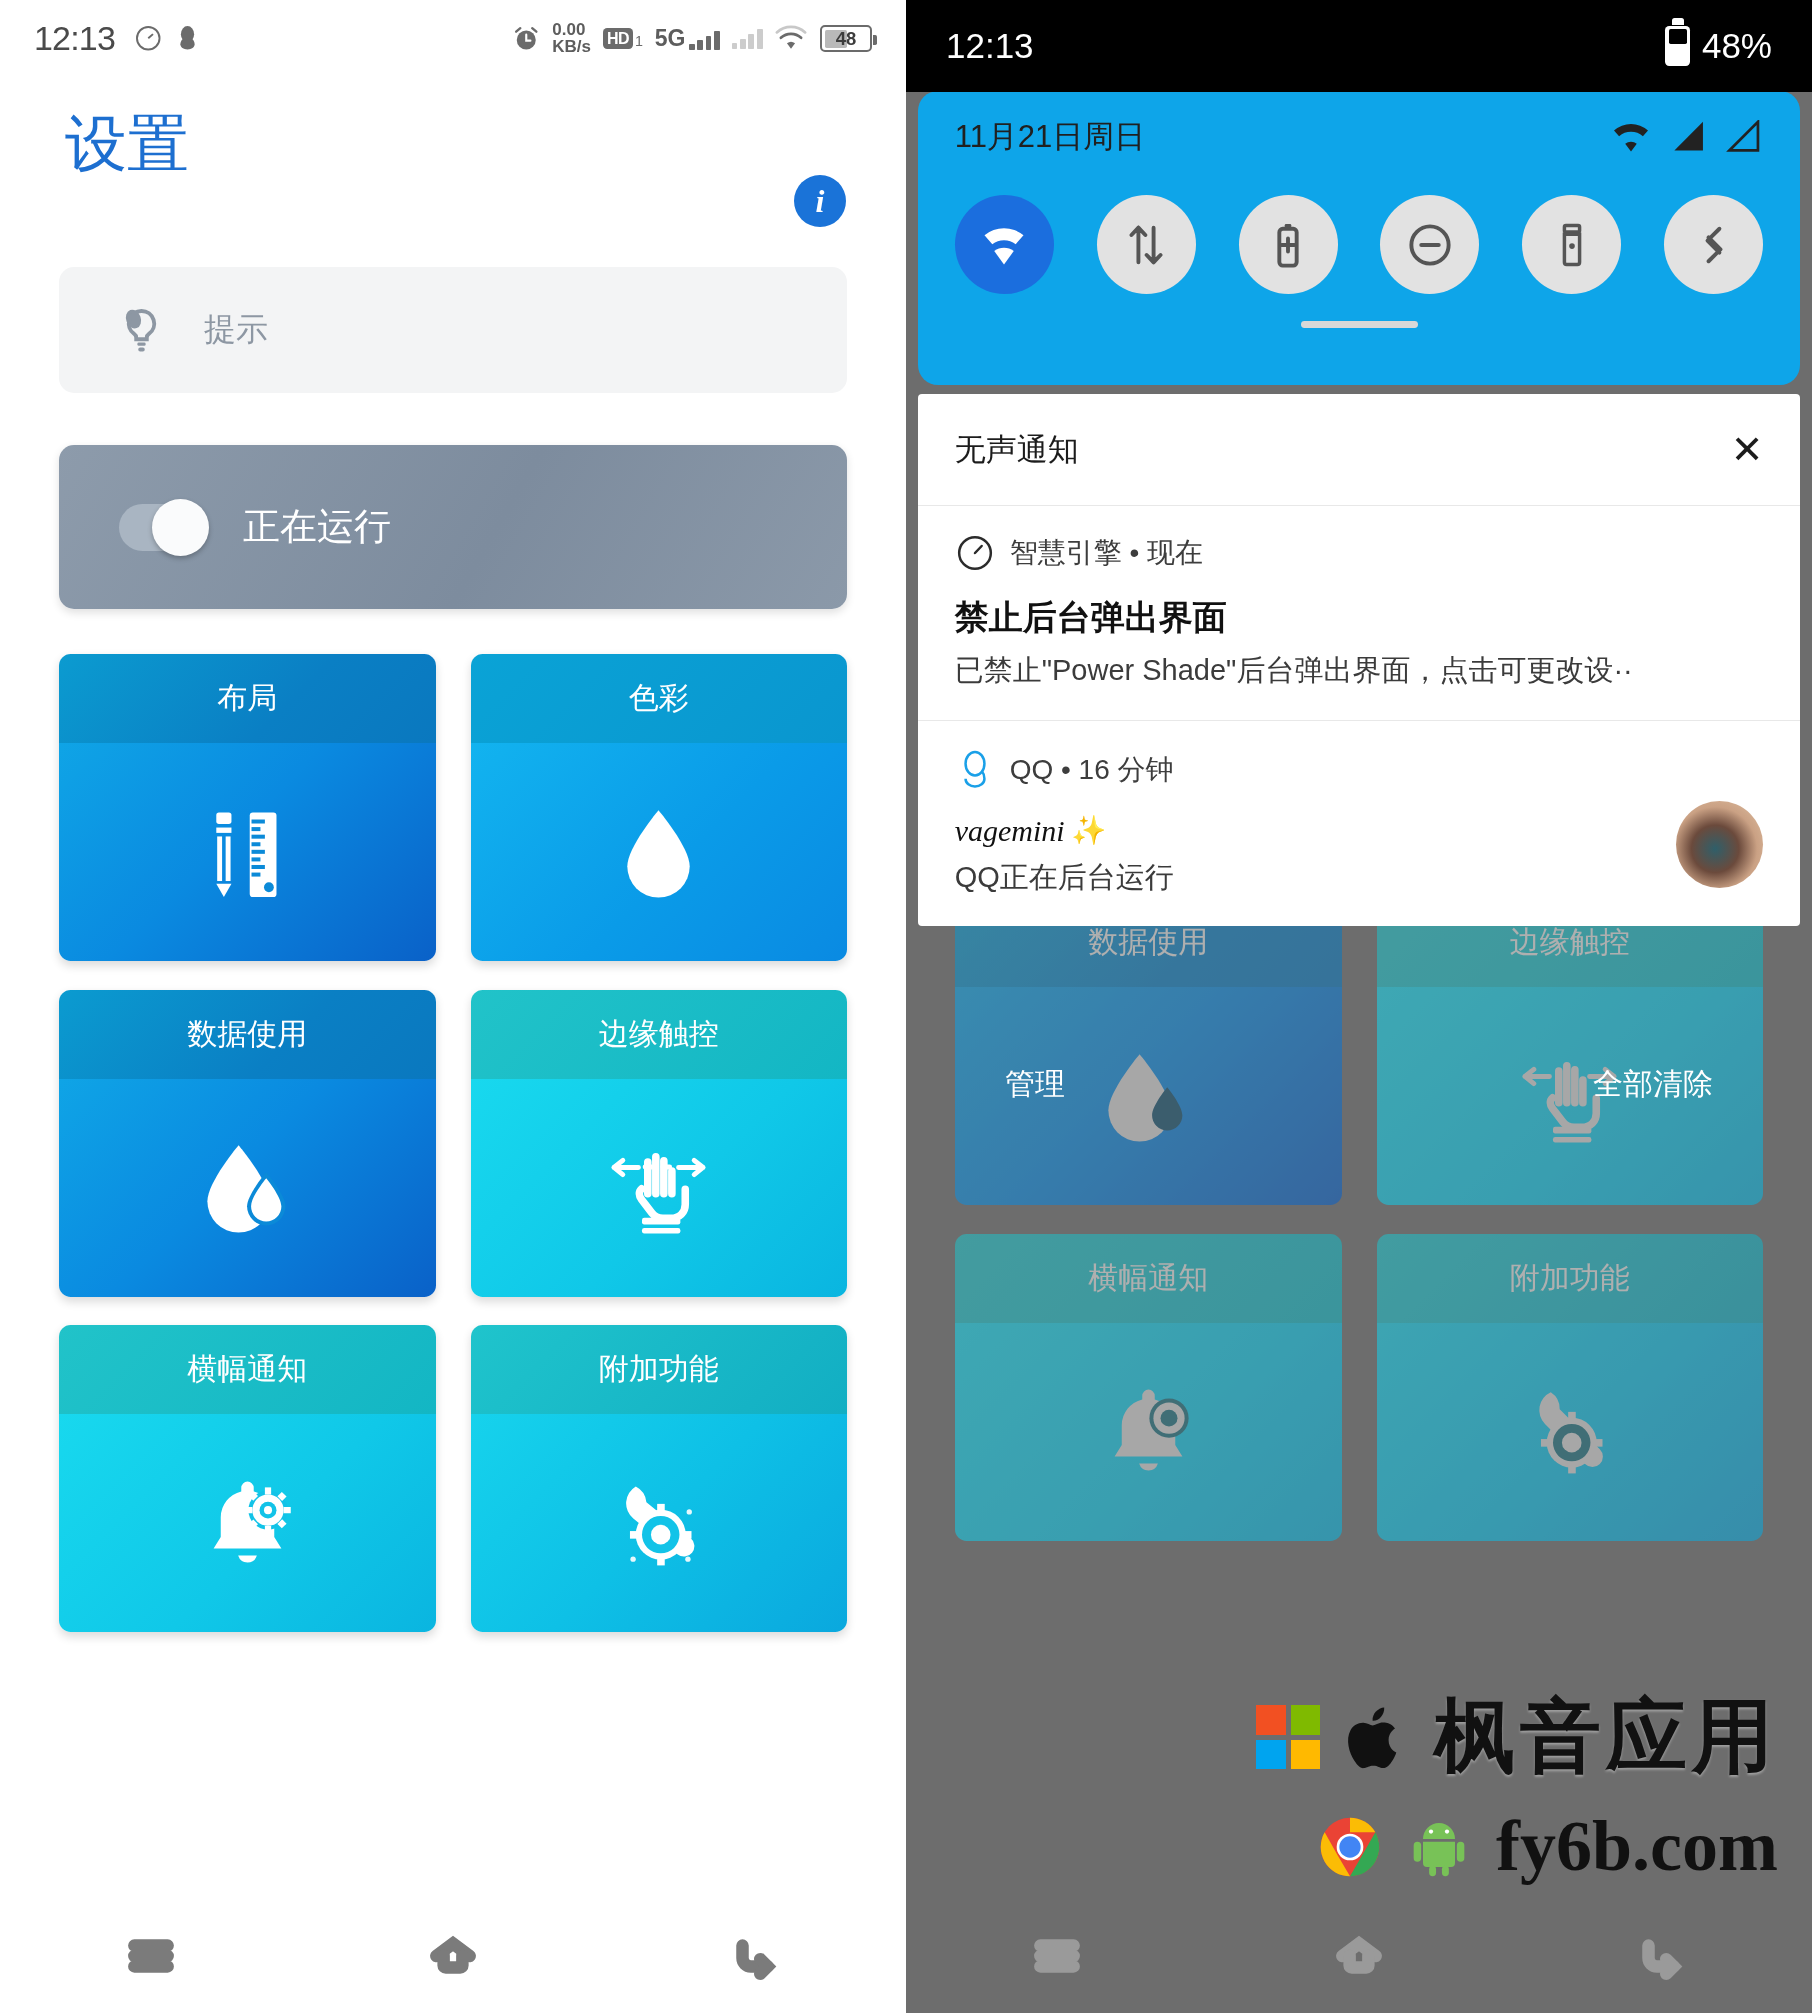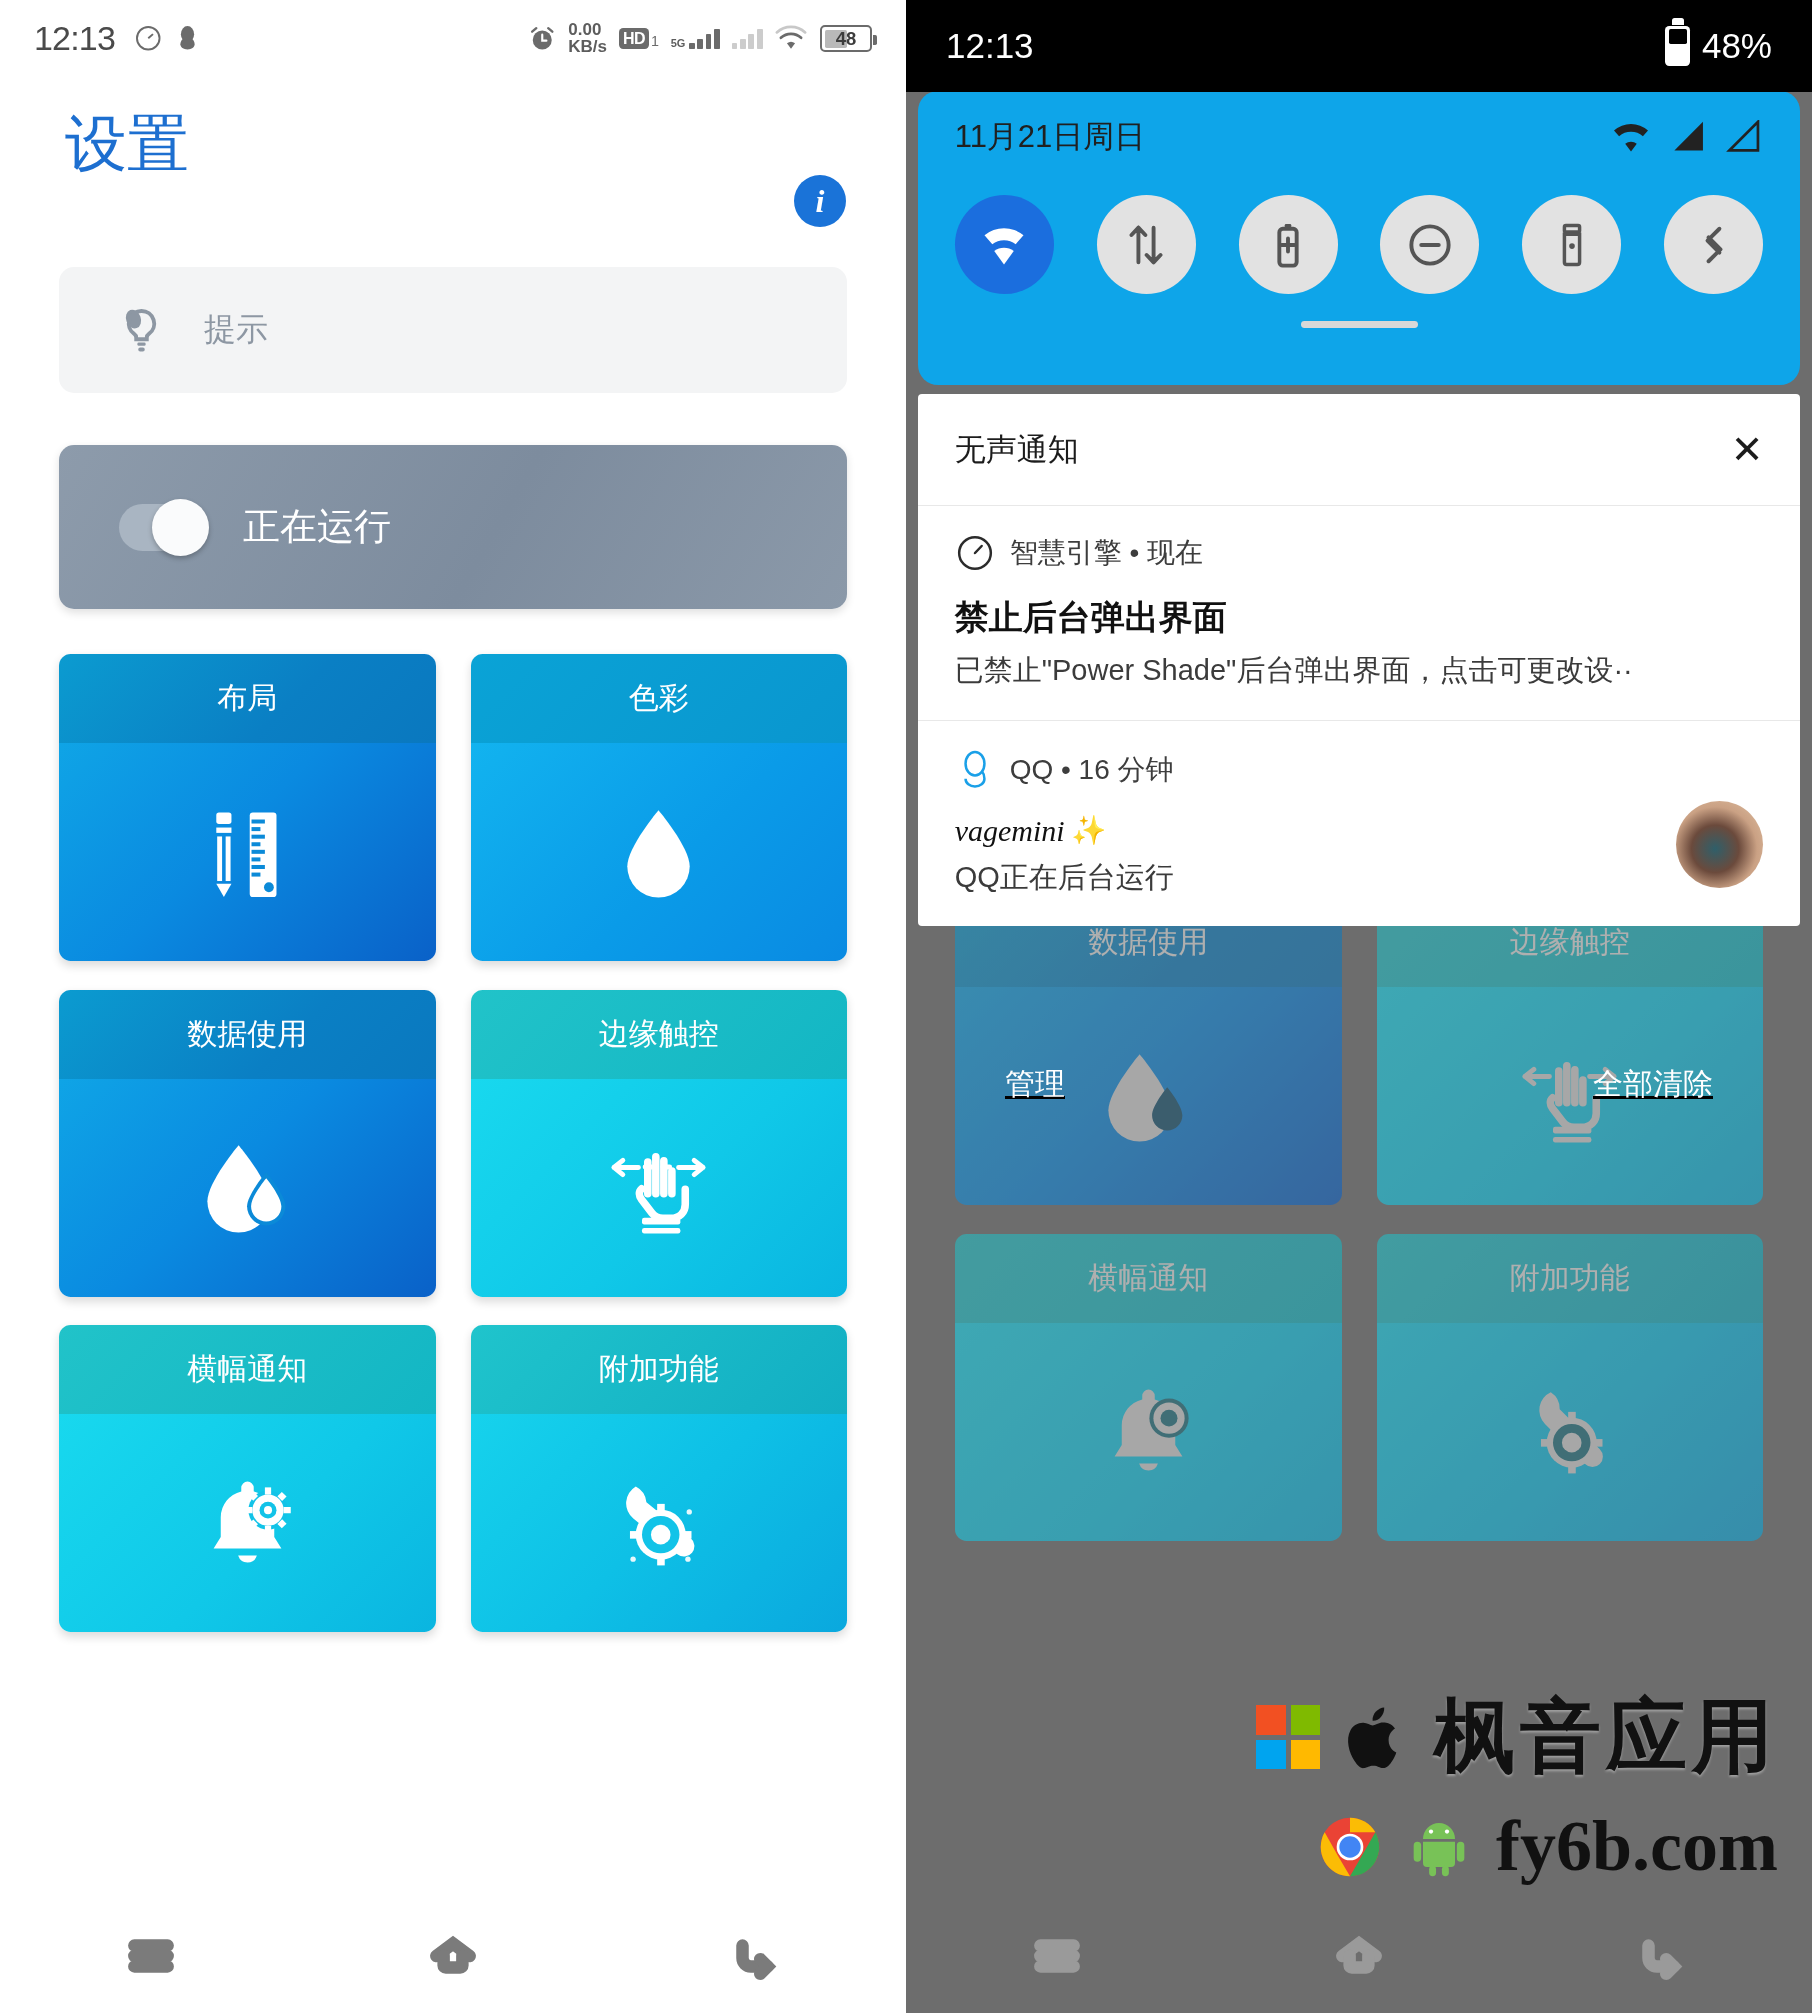--- a/index.html
+++ b/index.html
@@ -16,7 +16,7 @@
   .netspeed { display:flex; flex-direction:column; line-height:0.98; font-size:17px; color:#5d5d5d; font-weight:600; }
   .hdbox { background:#6b6b6b; color:#fff; font-size:16px; font-weight:bold; border-radius:4.2px; padding:1.7px 4.2px; letter-spacing:-0.4px;}
   .hdsub { font-size:14.3px; color:#6b6b6b; margin-left:1.7px; }
-  .g5 { font-size:11px; font-weight:700; color:#5d5d5d; line-height:1;text-align:right; }
+  .g5 { font-size:23px; font-weight:700; color:#5d5d5d; line-height:1;text-align:right; }
   .bars { display:flex; align-items:flex-end; gap:2.5px; height:20px; }
   .bars i { display:block; width:5.9px; background:#6b6b6b; border-radius:0.8px; }
   .bars i:nth-child(1){height:5.9px}.bars i:nth-child(2){height:10px}

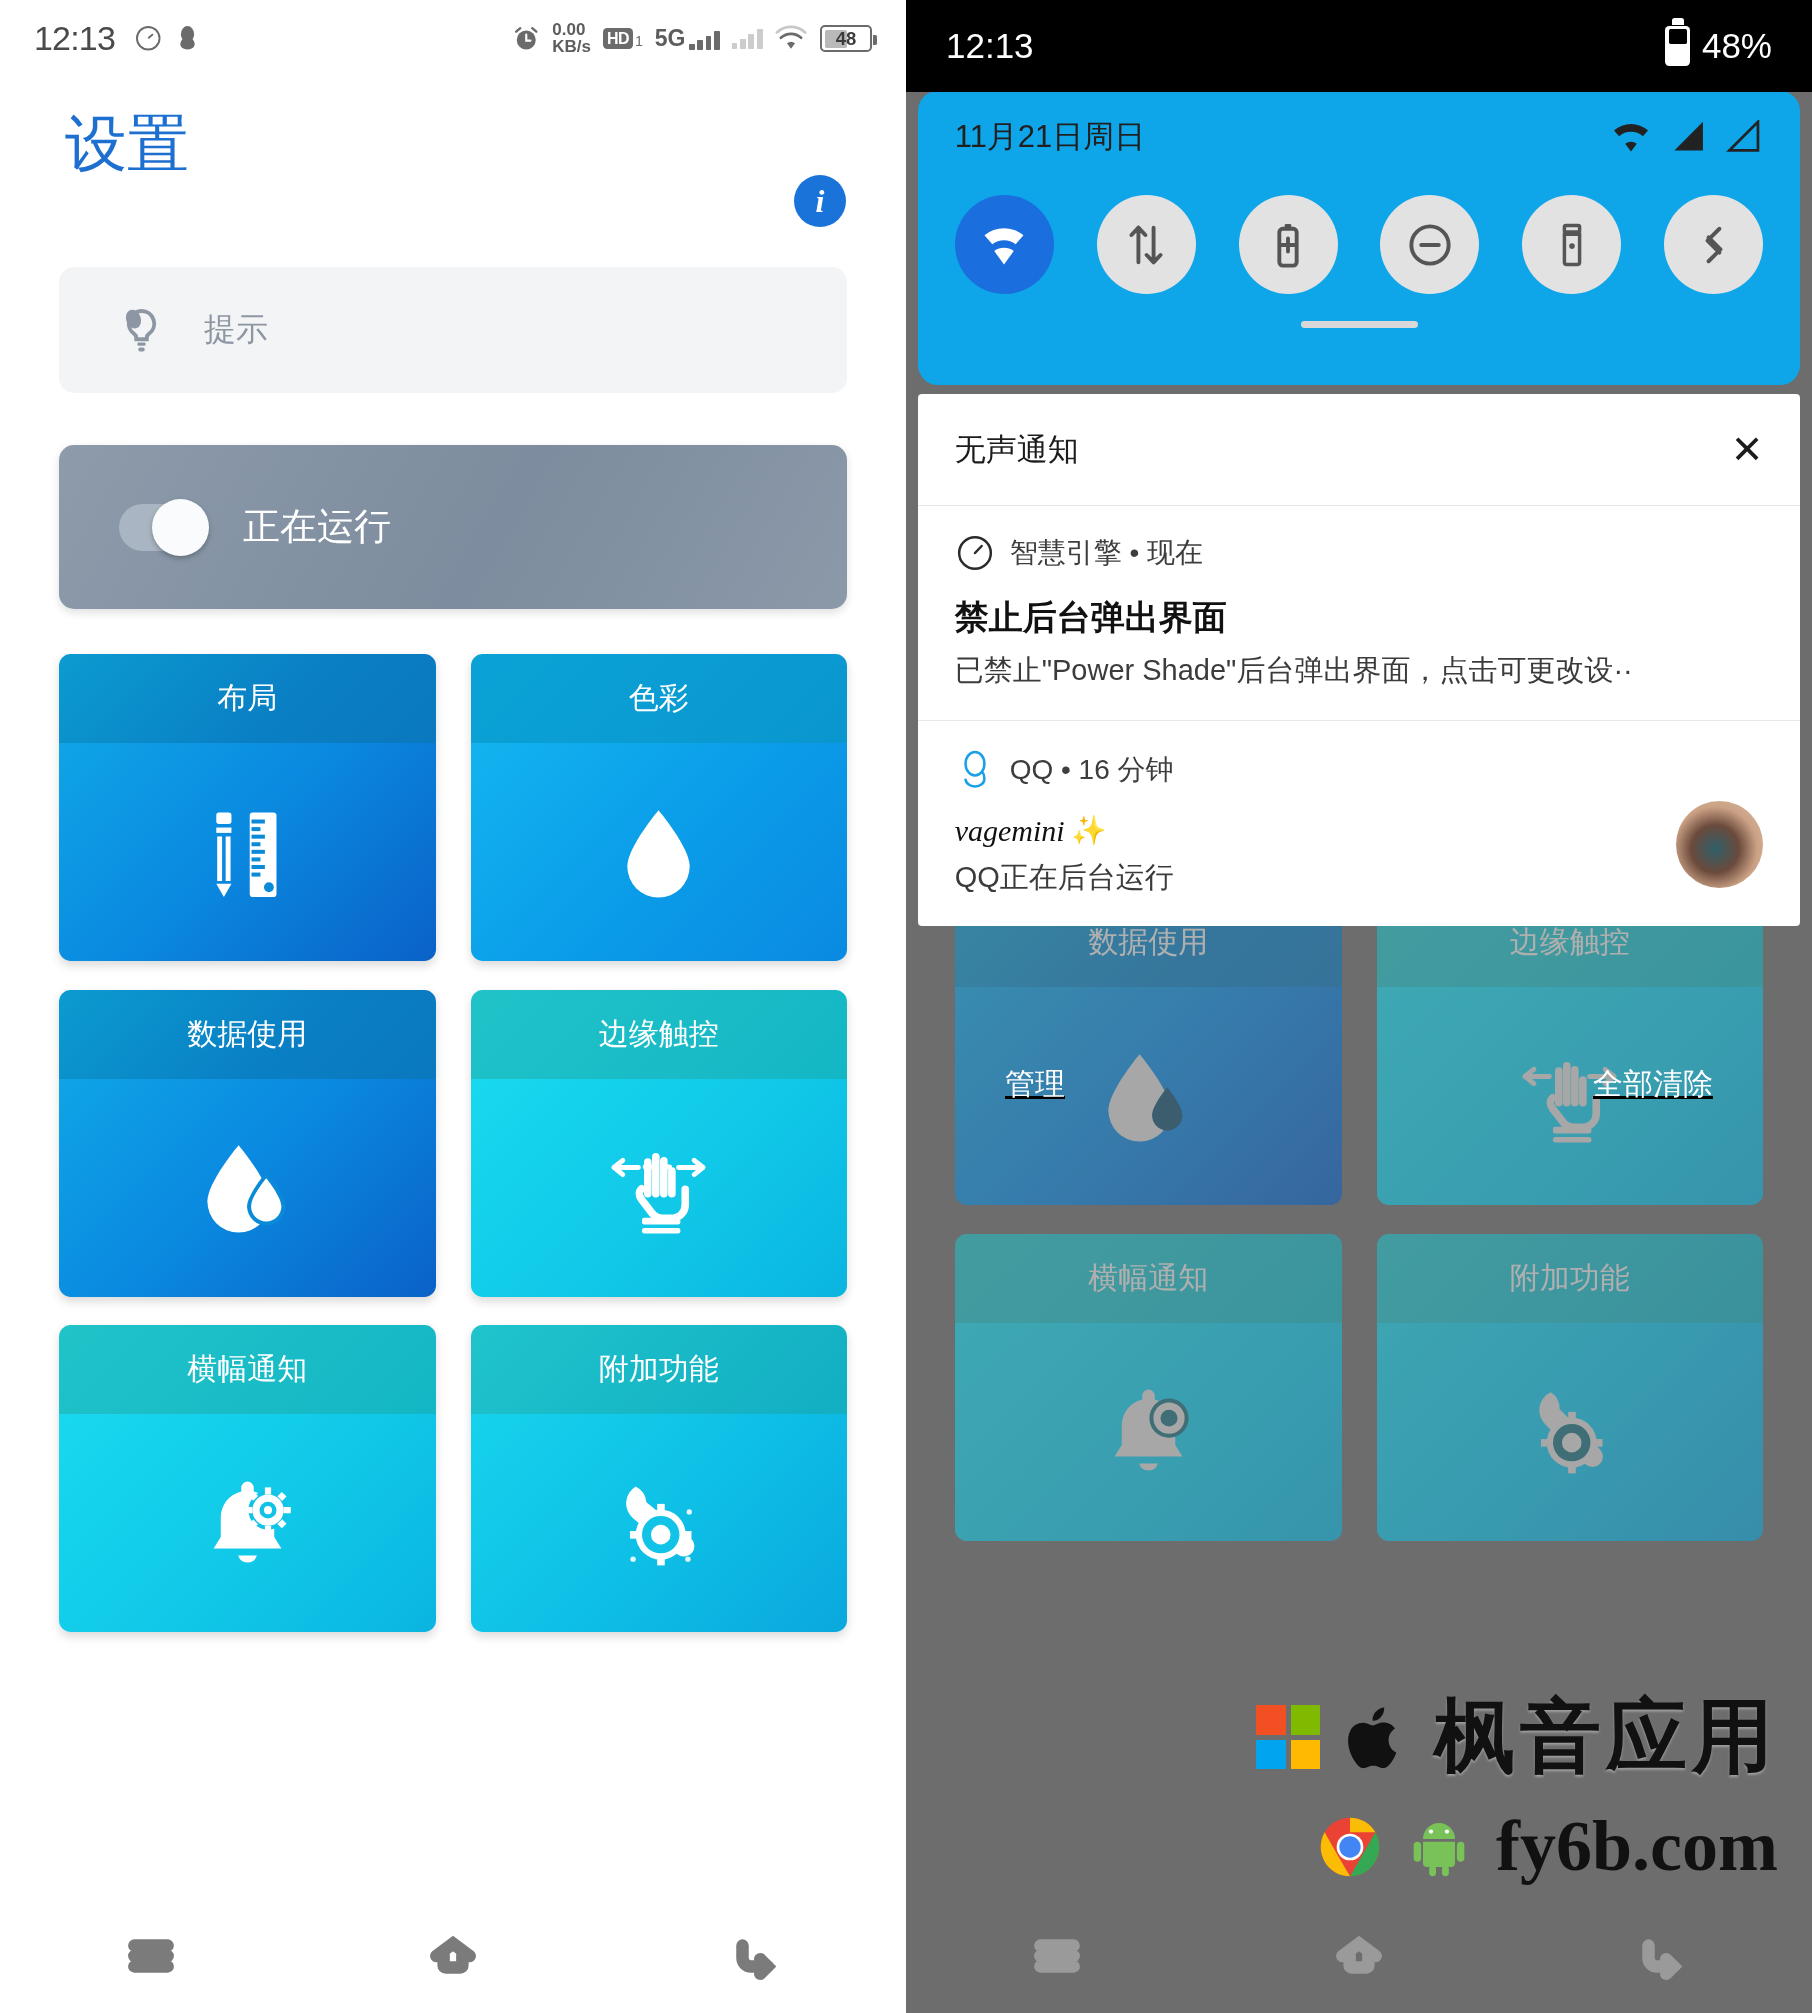--- a/index.html
+++ b/index.html
@@ -101,7 +101,7 @@
   .nick { font-size:30px; font-style:italic; font-family:"Liberation Serif",serif; color:#111; }
   .star { color:#f5b92c; font-size:28.5px; }
 
-  .footrow { position:absolute; left:0; right:0; top:1064px; display:flex; justify-content:space-between; padding:0 99px; z-index:3;text-decoration:underline;}
+  .footrow { position:absolute; left:0; right:0; top:1064px; display:flex; justify-content:space-between; padding:0 99px; z-index:3;}
   .footrow span { font-size:30px; color:#ffffff; }
 
   

